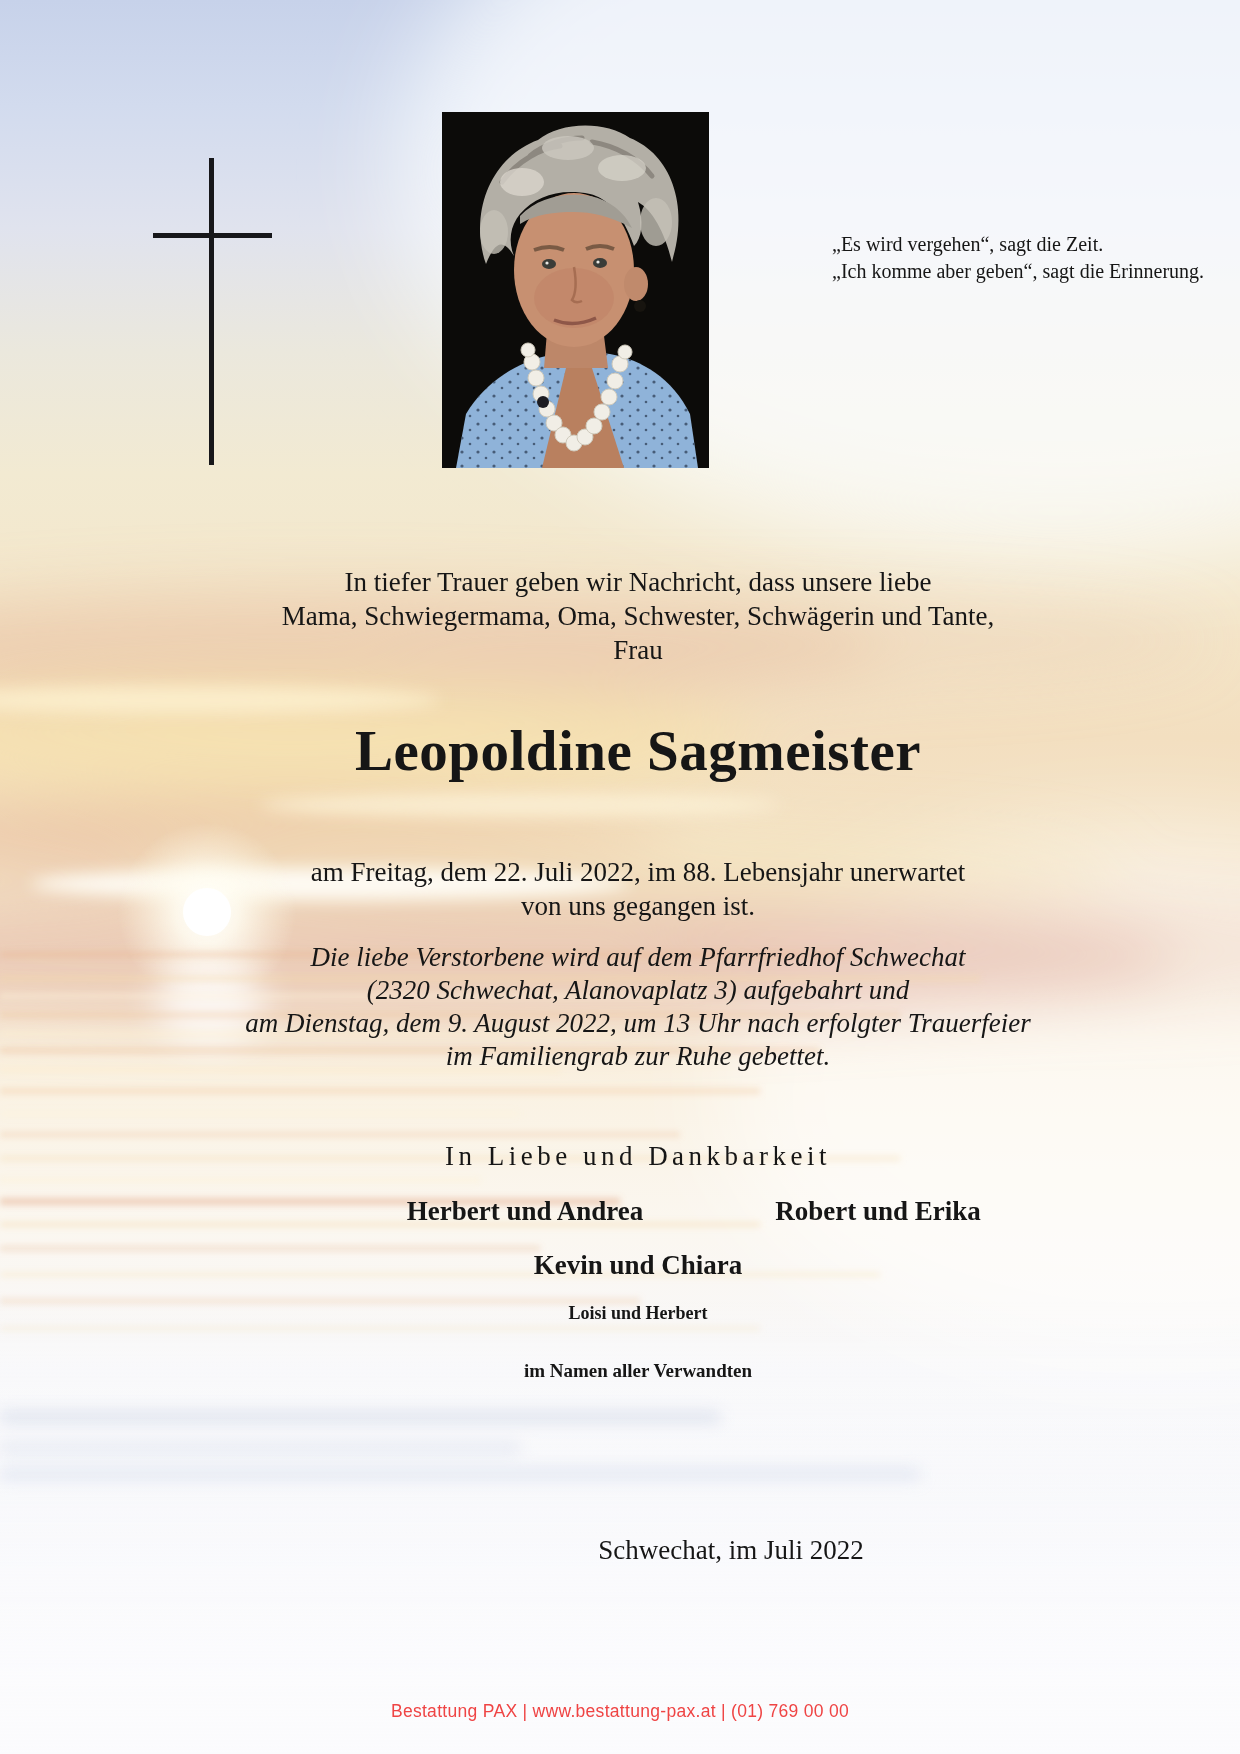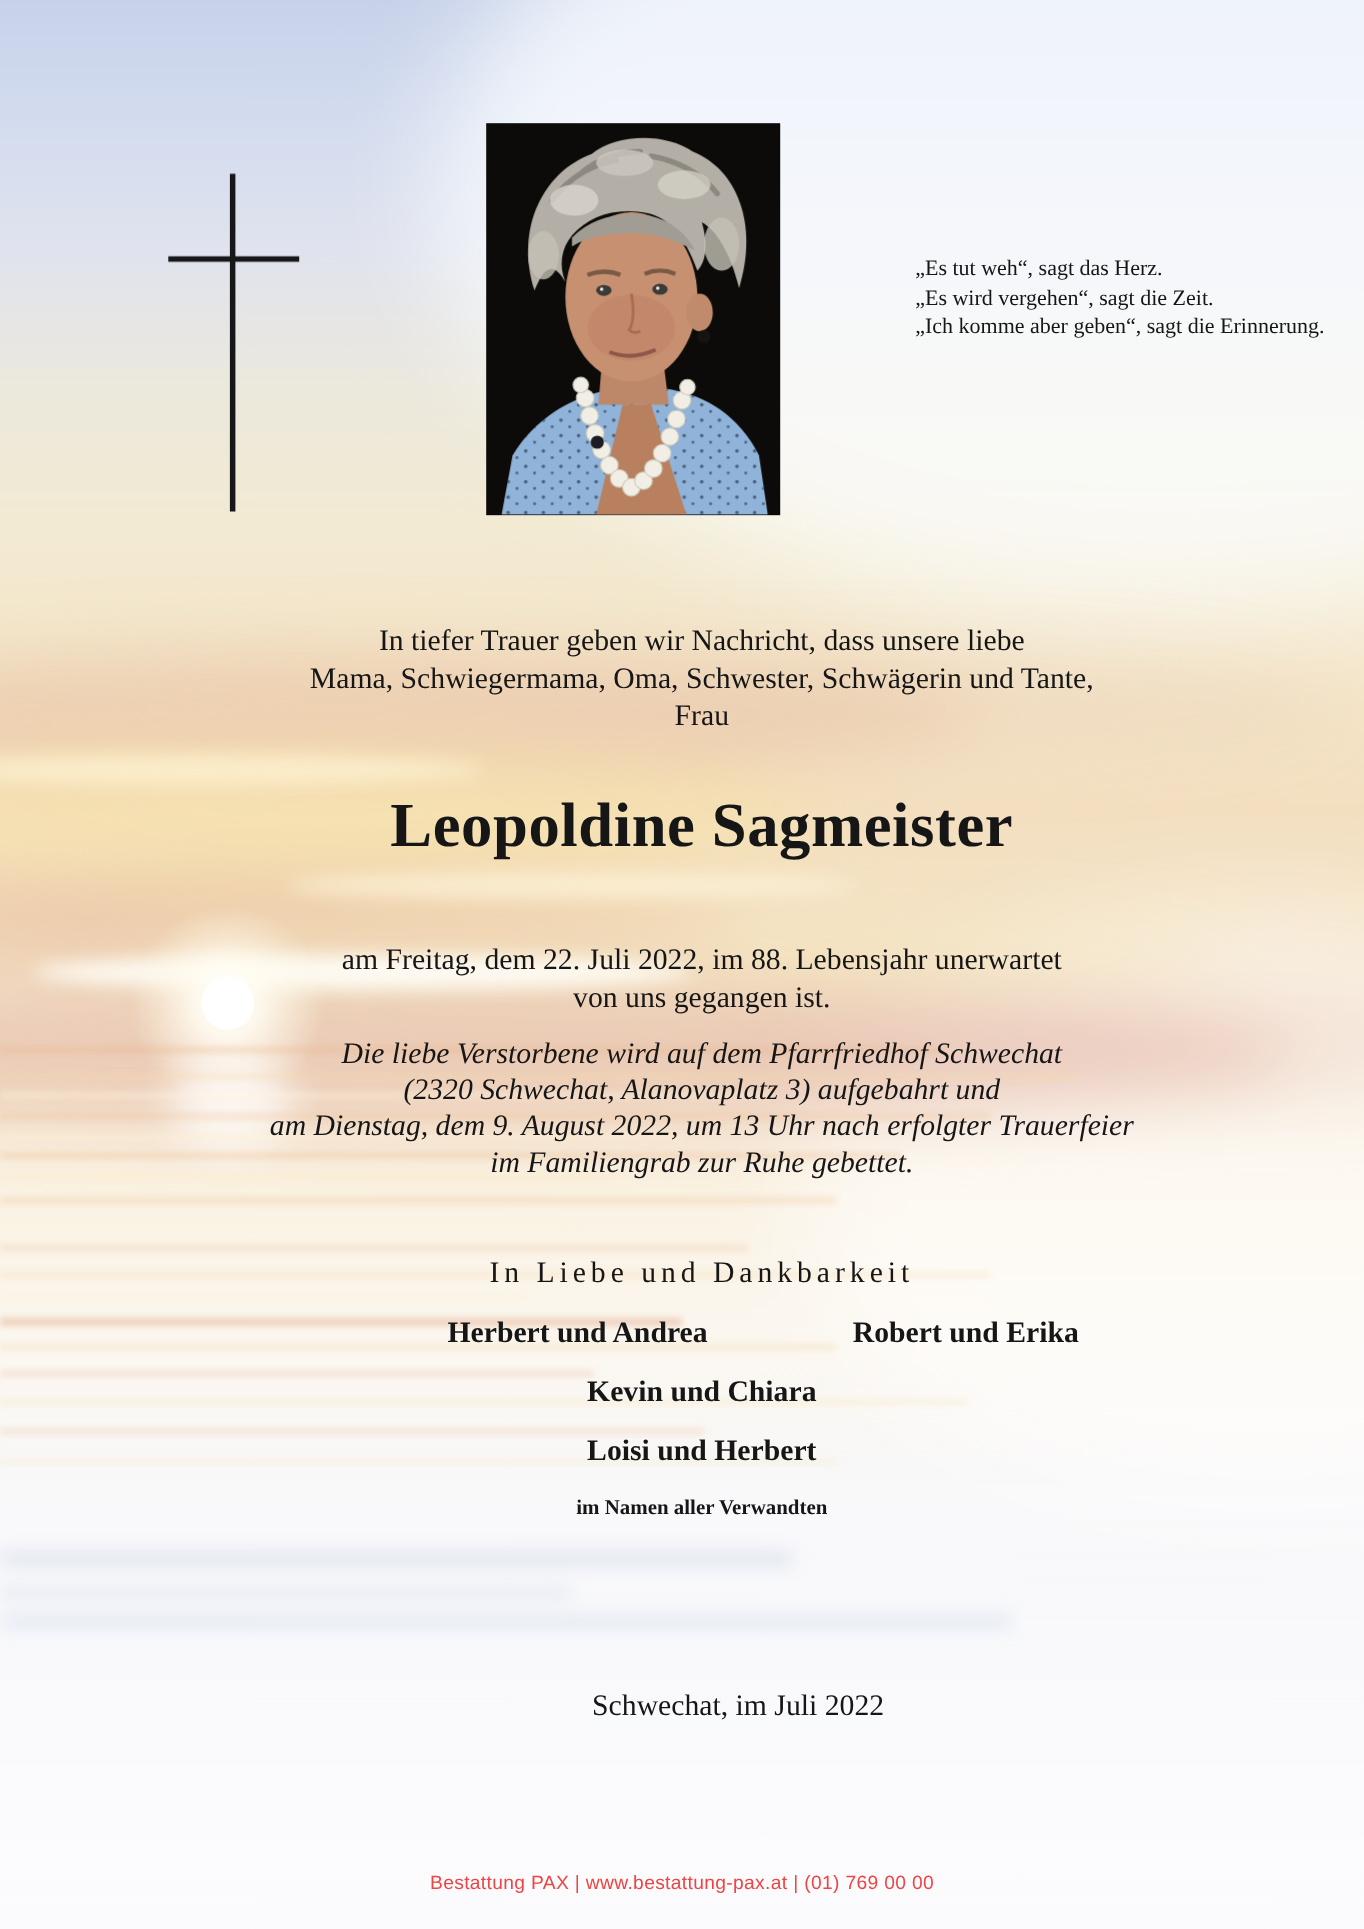--- a/index.html
+++ b/index.html
@@ -205,7 +205,6 @@
 </div>
 
 <div class="layer quote">
-  <div>„Es tut weh“, sagt das Herz.</div>
   <div>„Es wird vergehen“, sagt die Zeit.</div>
   <div>„Ich komme aber geben“, sagt die Erinnerung.</div>
 </div>

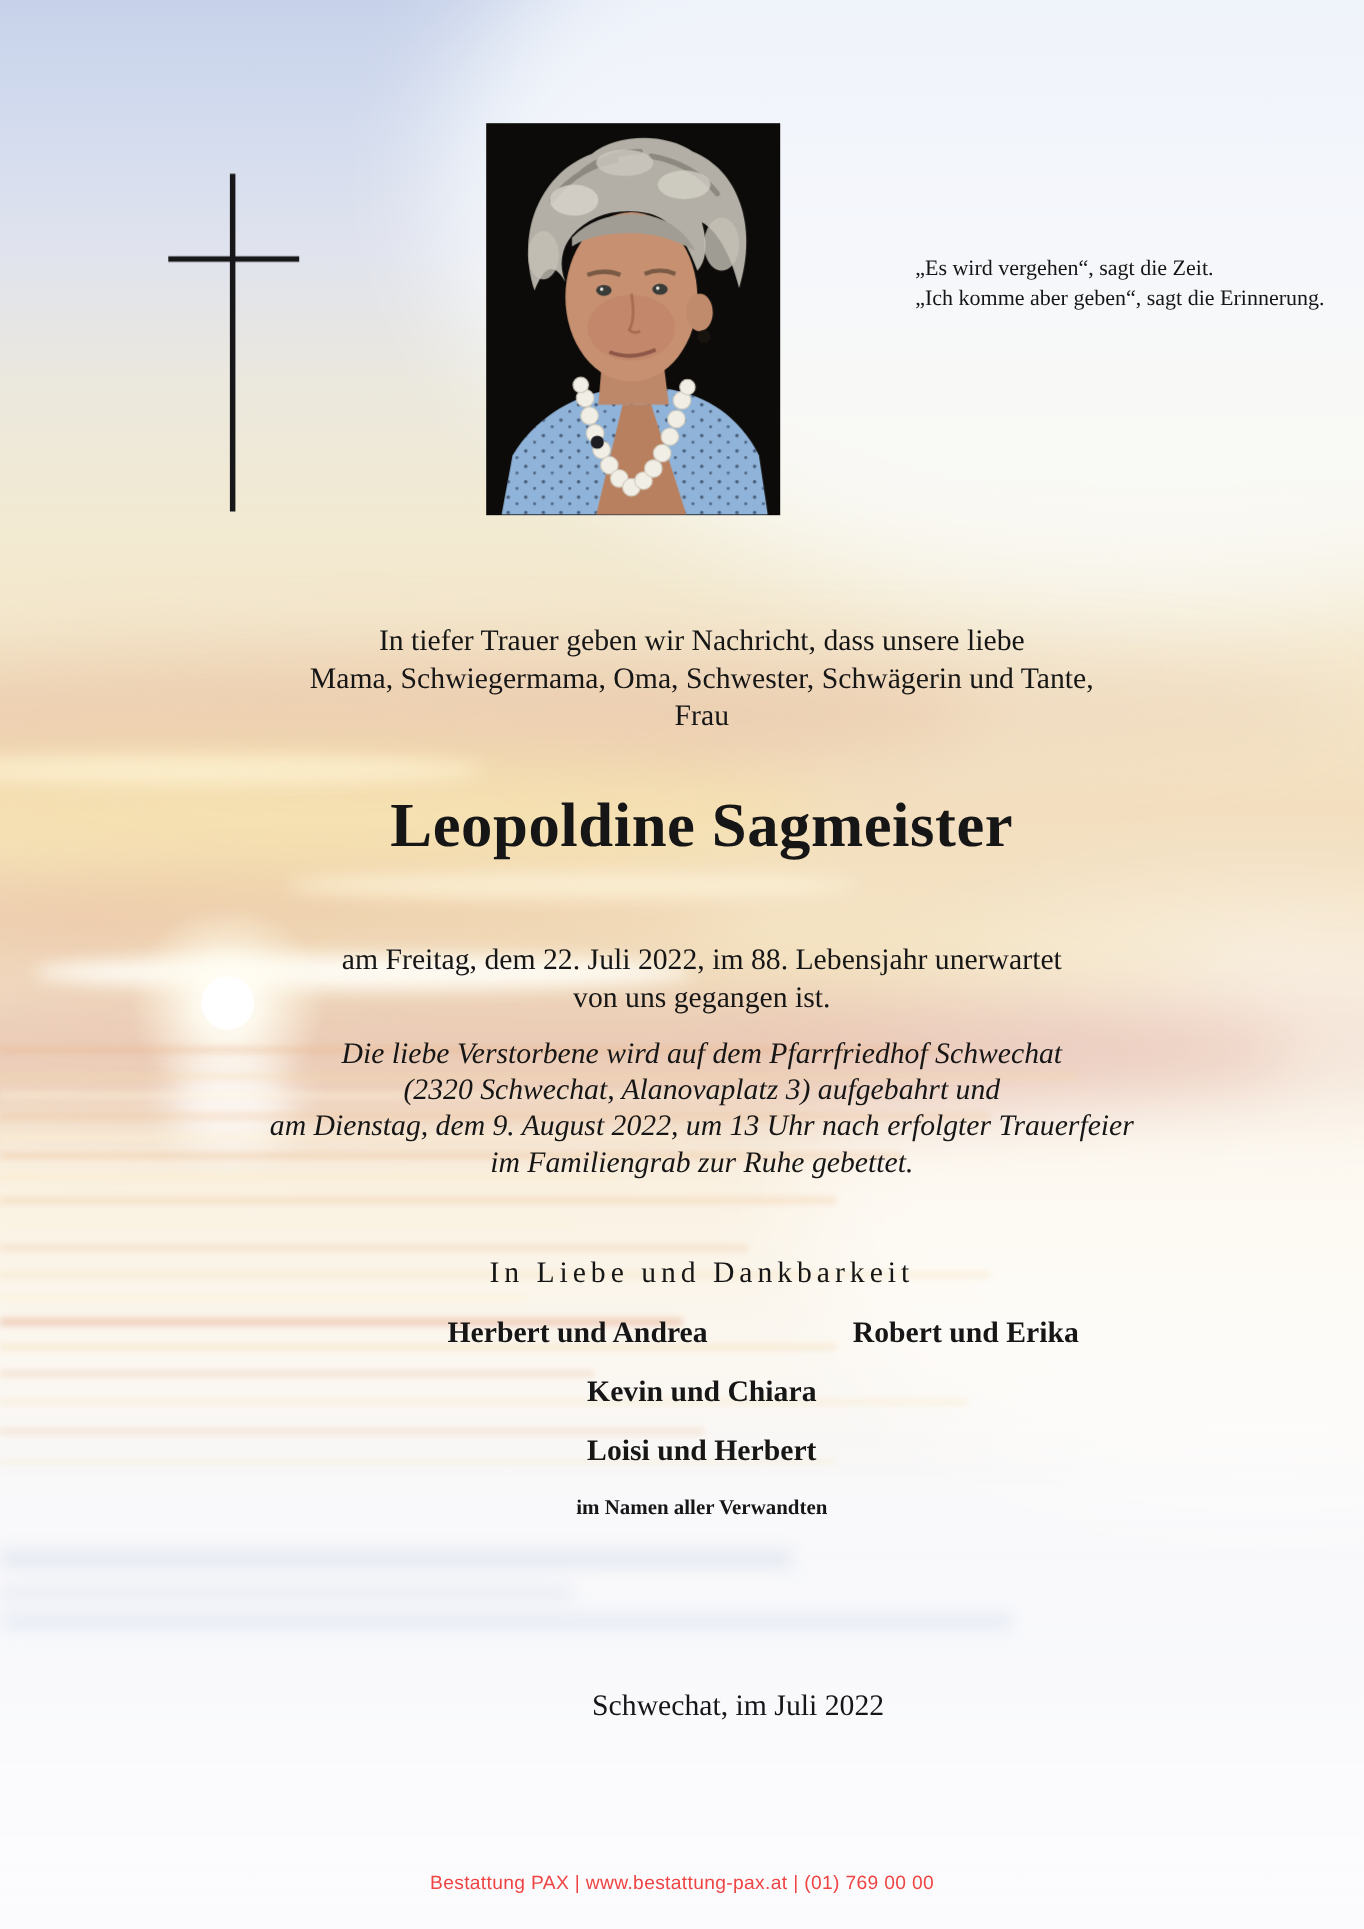--- a/index.html
+++ b/index.html
@@ -30,7 +30,7 @@
   .mrow .m-left{position:absolute;left:489px;transform:translateX(-50%);white-space:nowrap;}
   .mrow .m-right{position:absolute;left:842px;transform:translateX(-50%);white-space:nowrap;text-align:center;}
   .m2{top:1250px;font-size:27px;font-weight:bold;}
-  .m3{top:1303px;font-size:27px;font-weight:bold;}
+  .m3{top:1303px;font-size:18px;font-weight:bold;}
   .note{top:1360px;font-size:19px;font-weight:bold;}
   .pdate{top:1535px;font-size:27px;height:34px;}
   .pdate span{position:absolute;left:635px;transform:translateX(-50%);white-space:nowrap;text-align:center;}

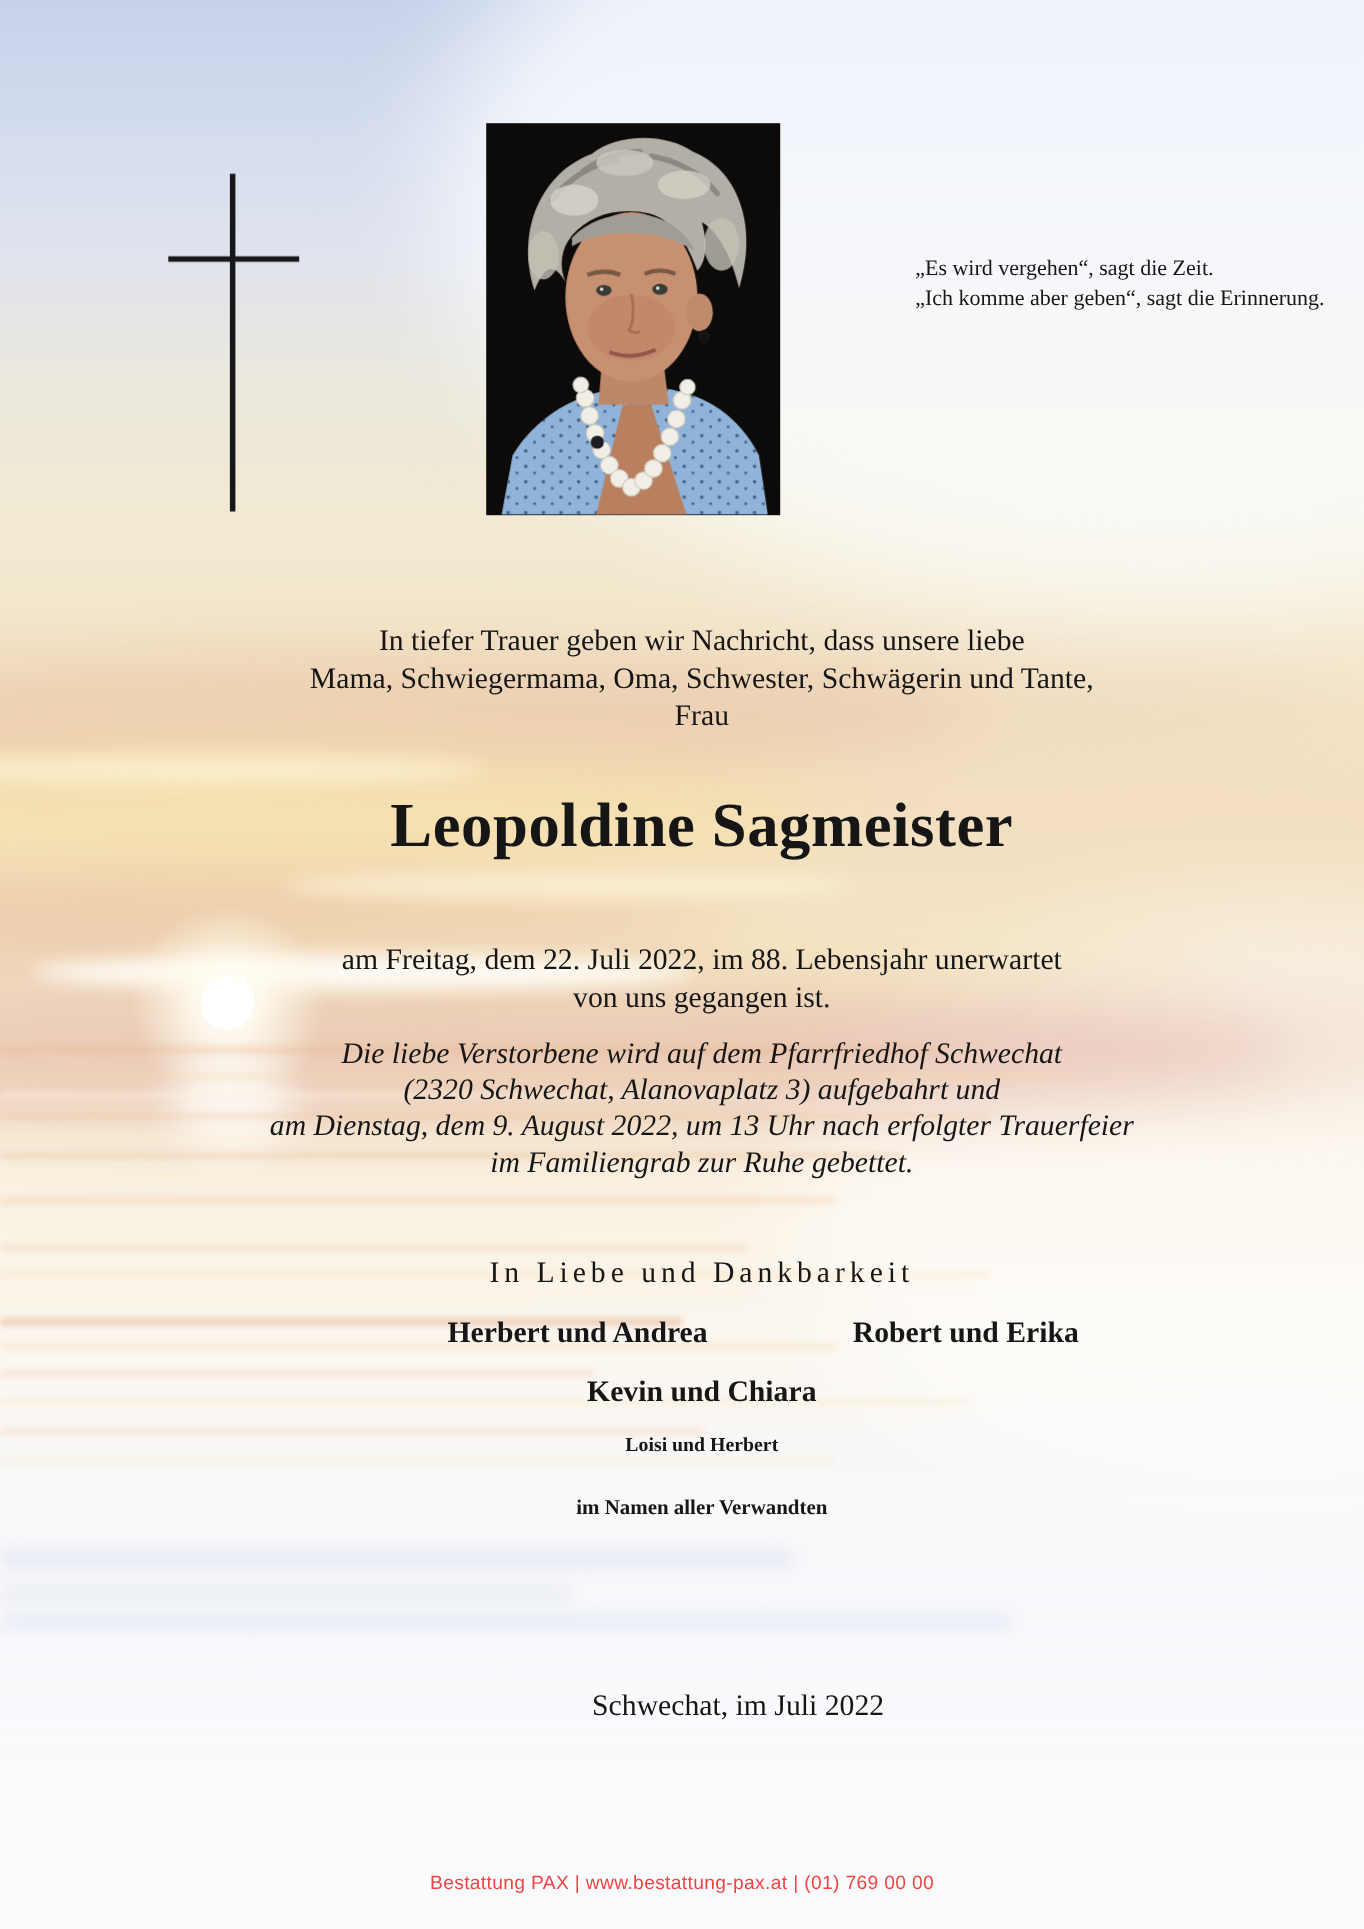--- a/index.html
+++ b/index.html
@@ -33,7 +33,7 @@
   .m3{top:1303px;font-size:18px;font-weight:bold;}
   .note{top:1360px;font-size:19px;font-weight:bold;}
   .pdate{top:1535px;font-size:27px;height:34px;}
-  .pdate span{position:absolute;left:635px;transform:translateX(-50%);white-space:nowrap;text-align:center;}
+  .pdate span{position:absolute;left:695px;transform:translateX(-50%);white-space:nowrap;text-align:center;}
   .footer{left:0;top:1701px;width:1240px;text-align:center;
     font-family:"Liberation Sans", sans-serif;font-size:17.5px;color:#ef4444;letter-spacing:.3px;}
 </style>

